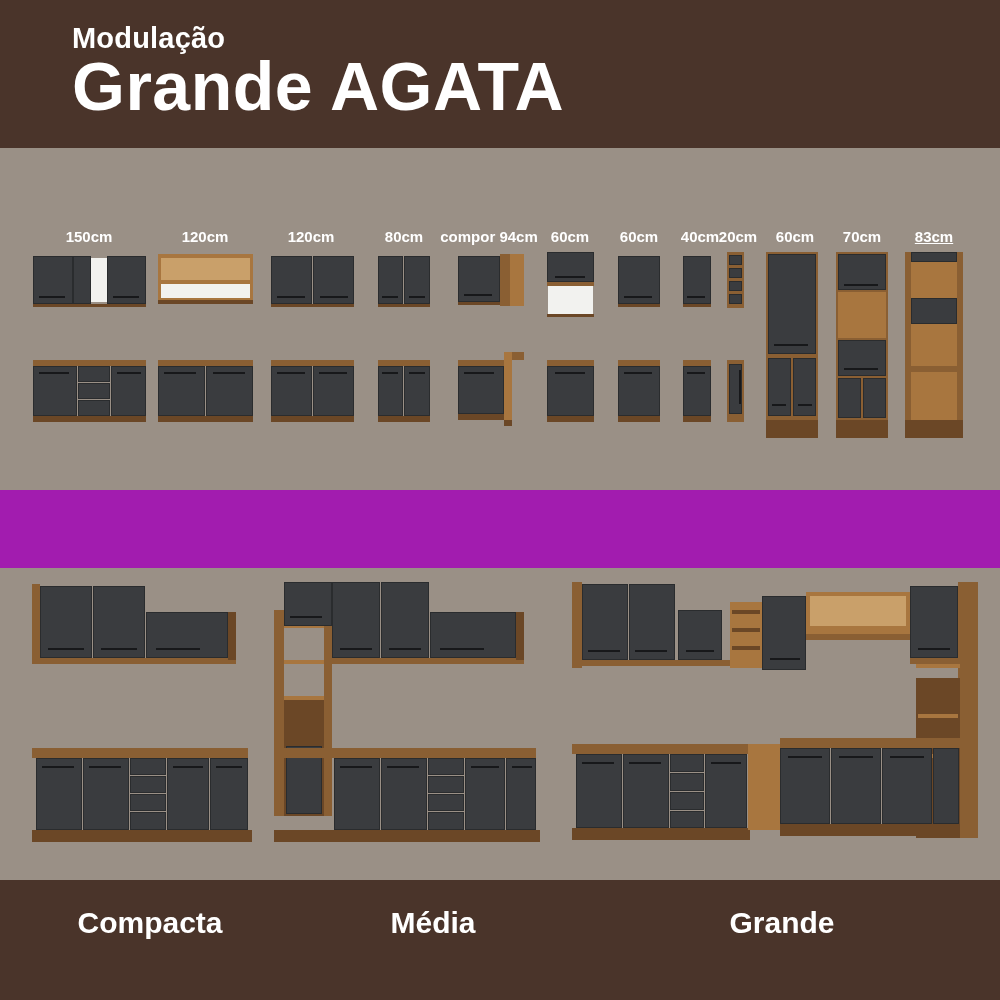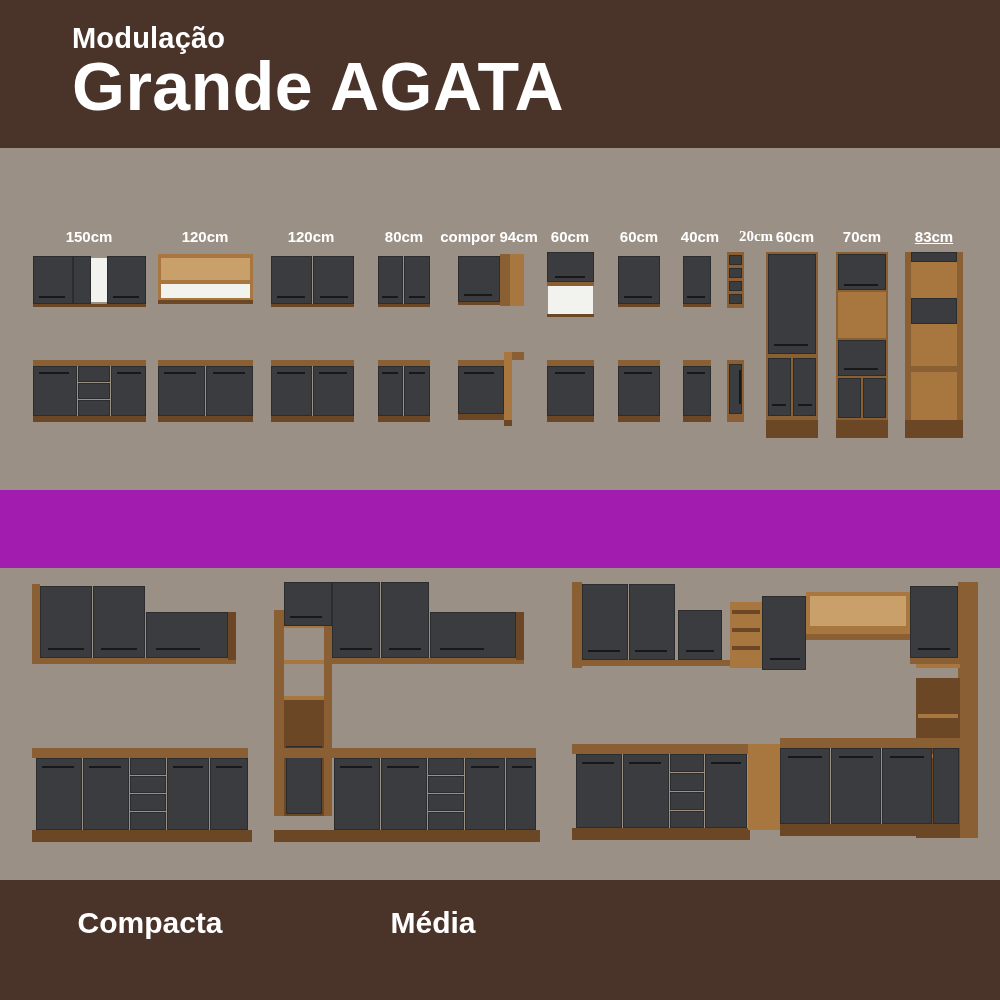--- a/index.html
+++ b/index.html
@@ -170,7 +170,7 @@
     <div class="module-label" style="left:530px; width:80px;">60cm</div>
     <div class="module-label" style="left:599px; width:80px;">60cm</div>
     <div class="module-label" style="left:662px; width:76px;">40cm</div>
-    <div class="module-label" style="left:720px; width:72px;font-family:Liberation Serif, serif;">20cm</div>
+    <div class="module-label" style="left:702px; width:72px;">20cm</div>
     <div class="module-label" style="left:757px; width:76px;">60cm</div>
     <div class="module-label" style="left:824px; width:76px;">70cm</div>
     <div class="module-label" style="left:896px; width:76px;text-decoration:underline;">83cm</div>

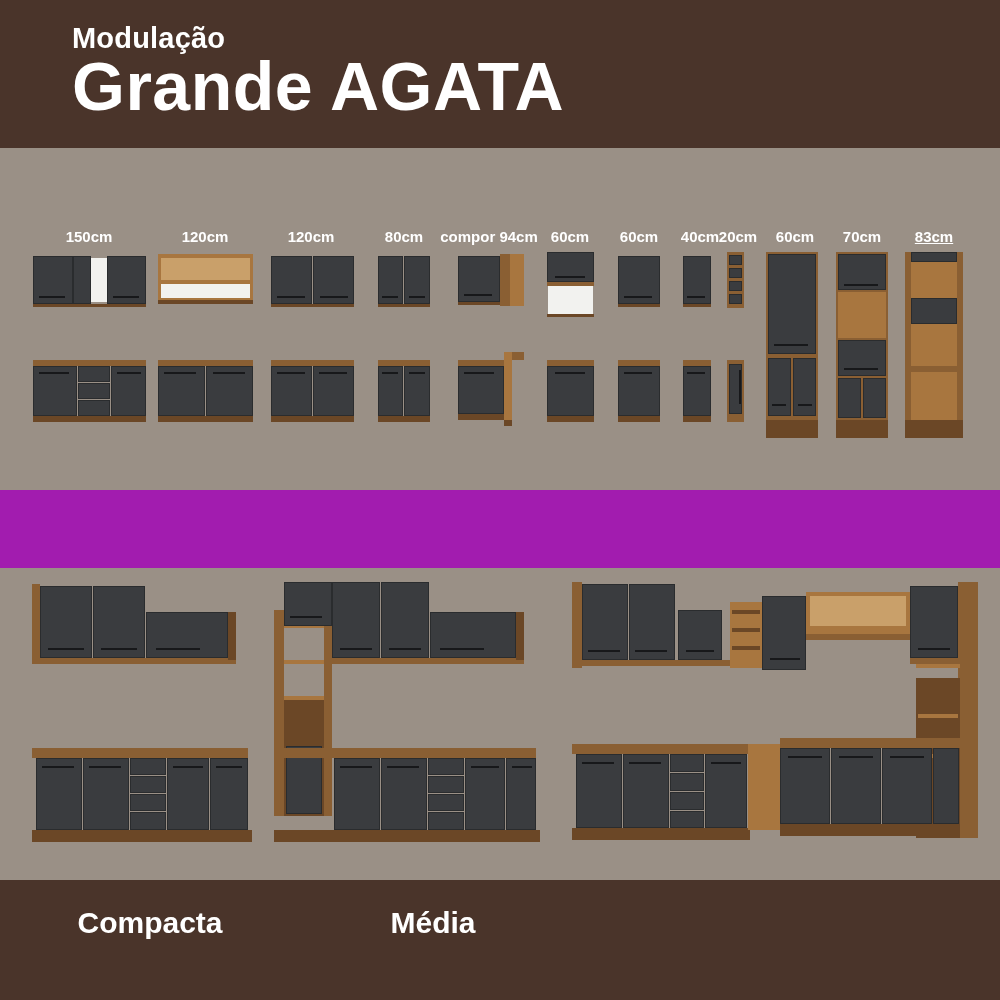--- a/index.html
+++ b/index.html
@@ -496,6 +496,7 @@
   <div class="footer">
     <div class="footer-item" style="left:50px; width:200px;">Compacta</div>
     <div class="footer-item" style="left:333px; width:200px;">Média</div>
+    <div class="footer-item" style="left:682px; width:200px;">Grande</div>
   </div>
 
 </div>

